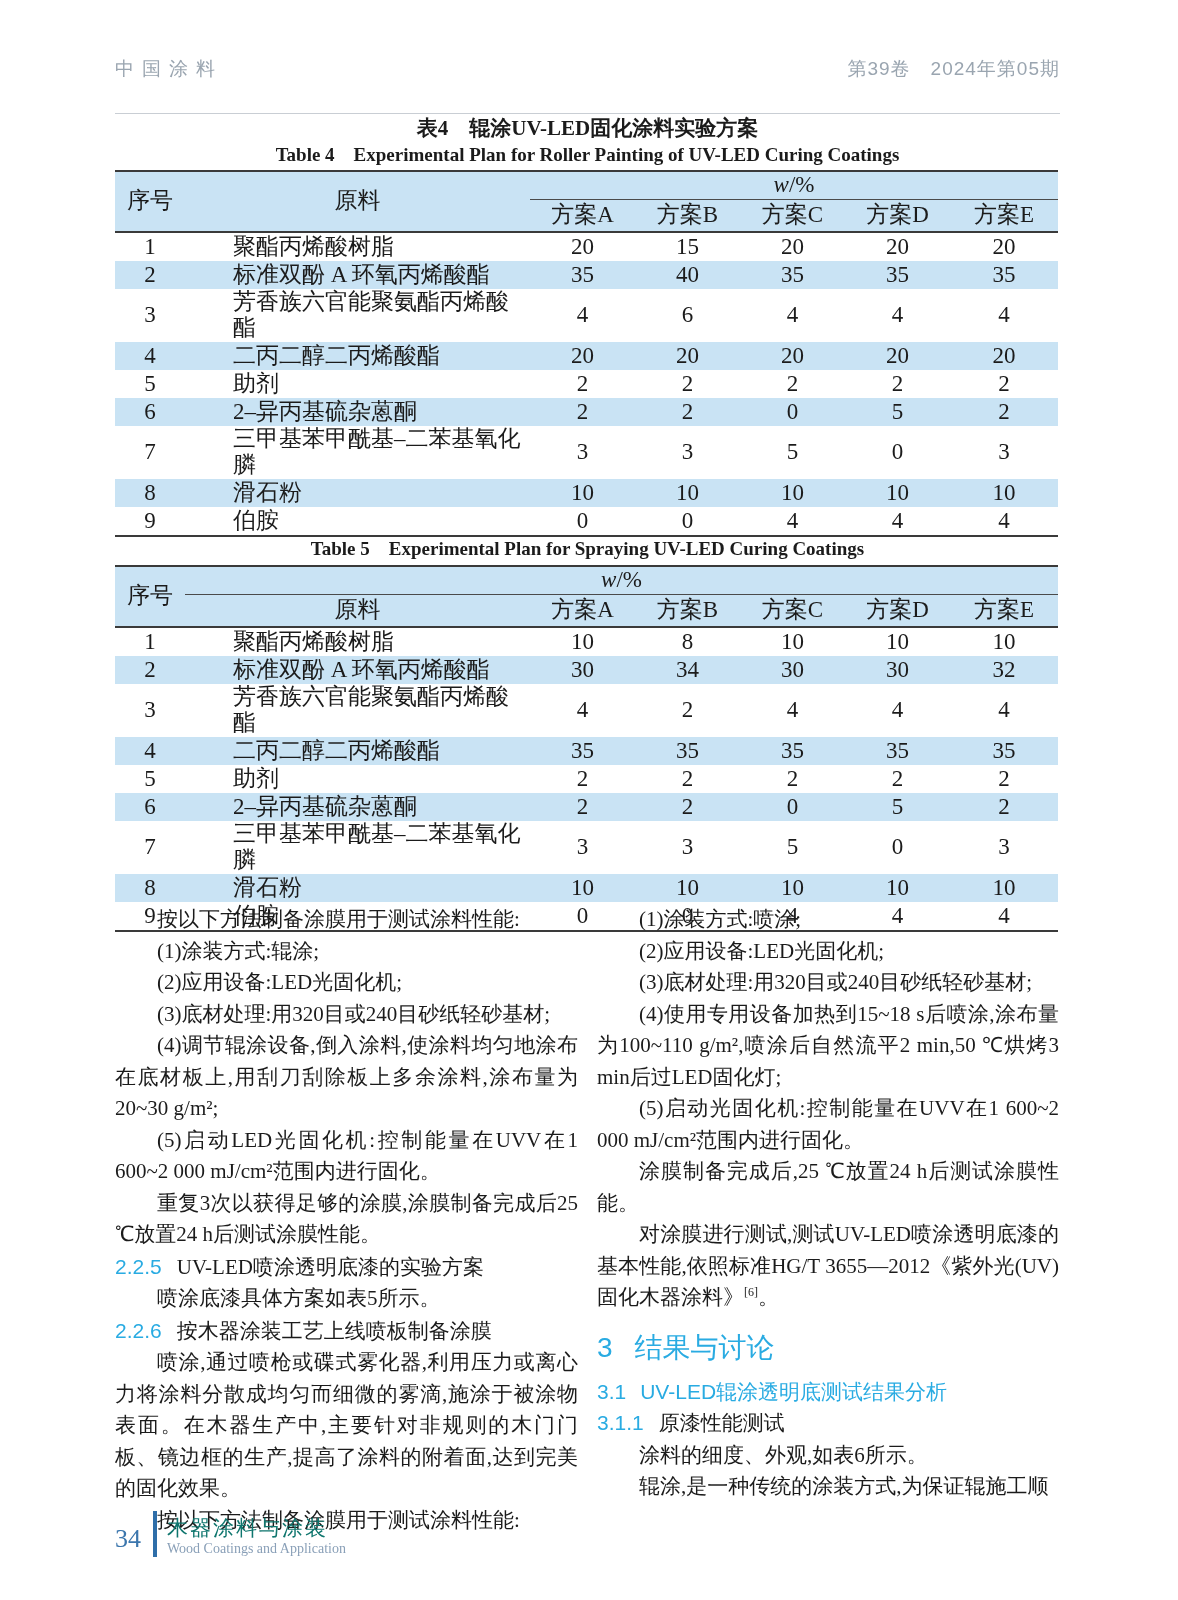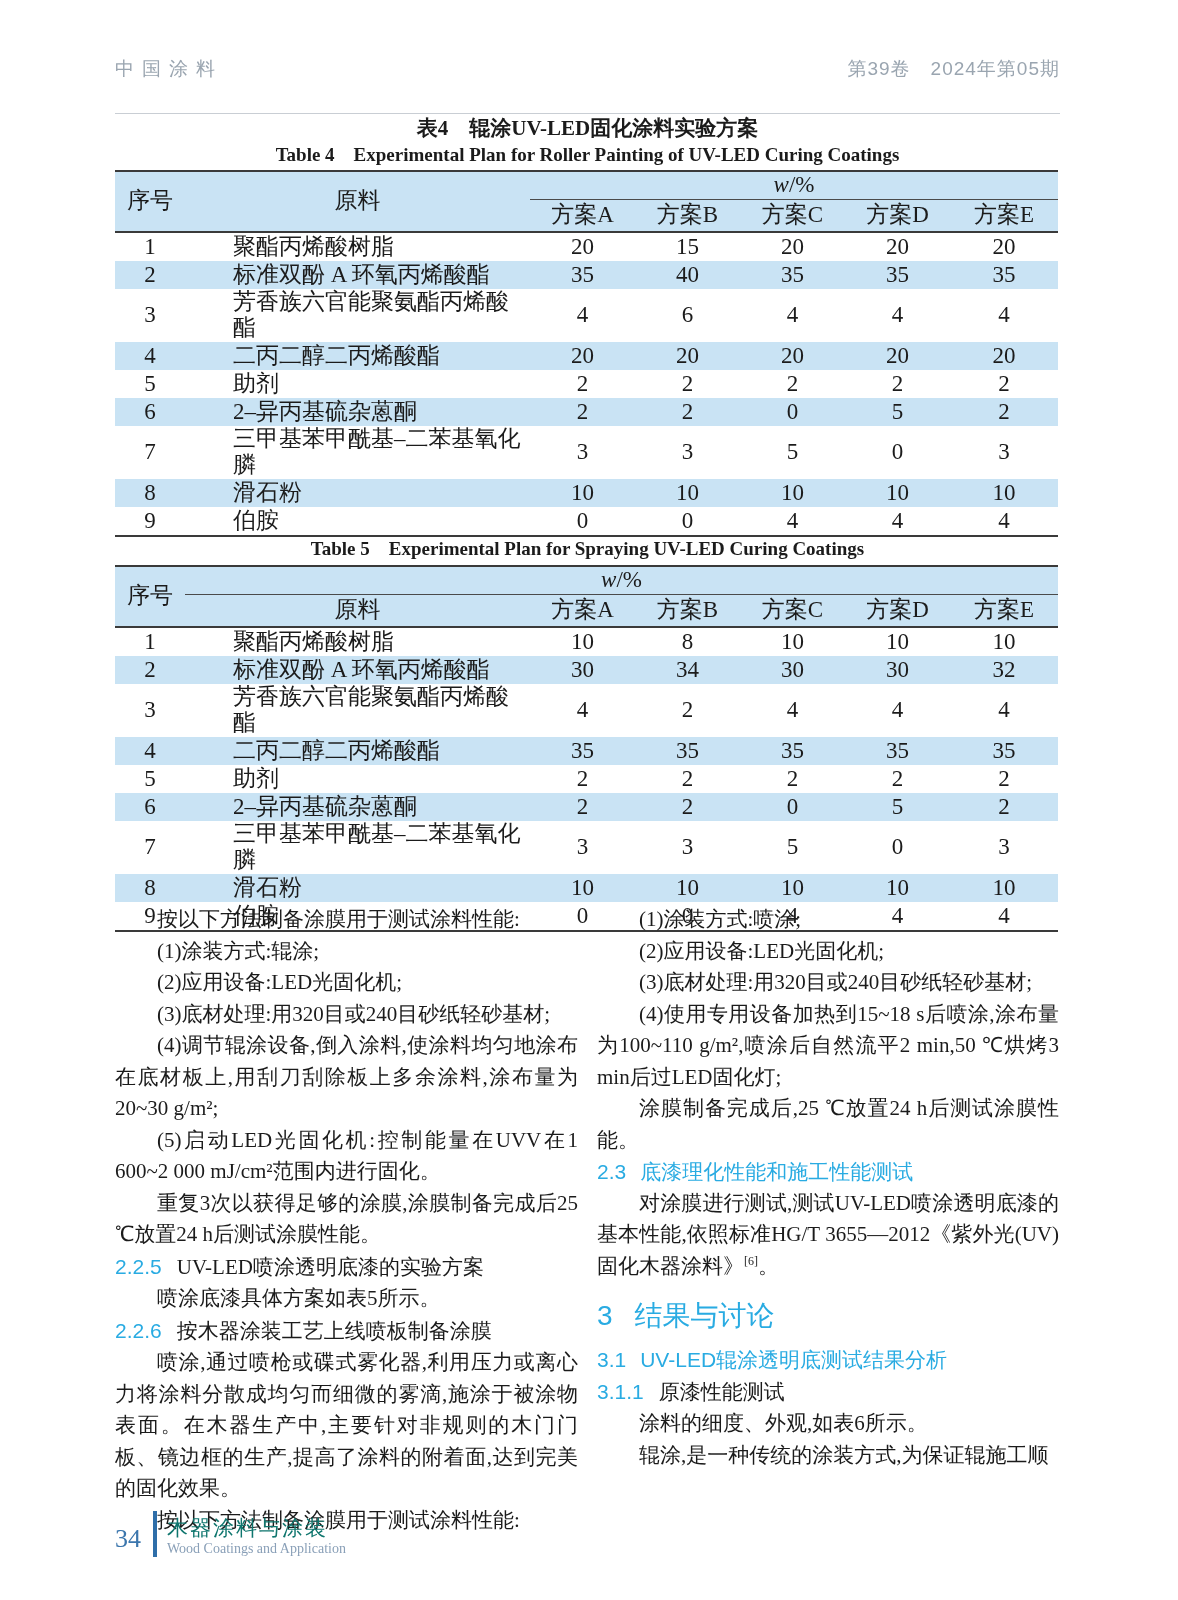--- a/index.html
+++ b/index.html
@@ -304,6 +304,7 @@
       <p class="para">(2)应用设备:LED光固化机;</p>
       <p class="para">(3)底材处理:用320目或240目砂纸轻砂基材;</p>
       <p class="para">(4)使用专用设备加热到15~18 s后喷涂,涂布量为100~110 g/m²,喷涂后自然流平2 min,50 ℃烘烤3 min后过LED固化灯;</p>
+      <p class="para">(5)启动光固化机:控制能量在UVV在1 600~2 000 mJ/cm²范围内进行固化。</p>
       <p class="para">涂膜制备完成后,25 ℃放置24 h后测试涂膜性能。</p>
       <div class="h2line"><span class="num">2.3</span><span class="txt">底漆理化性能和施工性能测试</span></div>
       <p class="para">对涂膜进行测试,测试UV-LED喷涂透明底漆的基本性能,依照标准HG/T 3655—2012《紫外光(UV)固化木器涂料》<sup>[6]</sup>。</p>

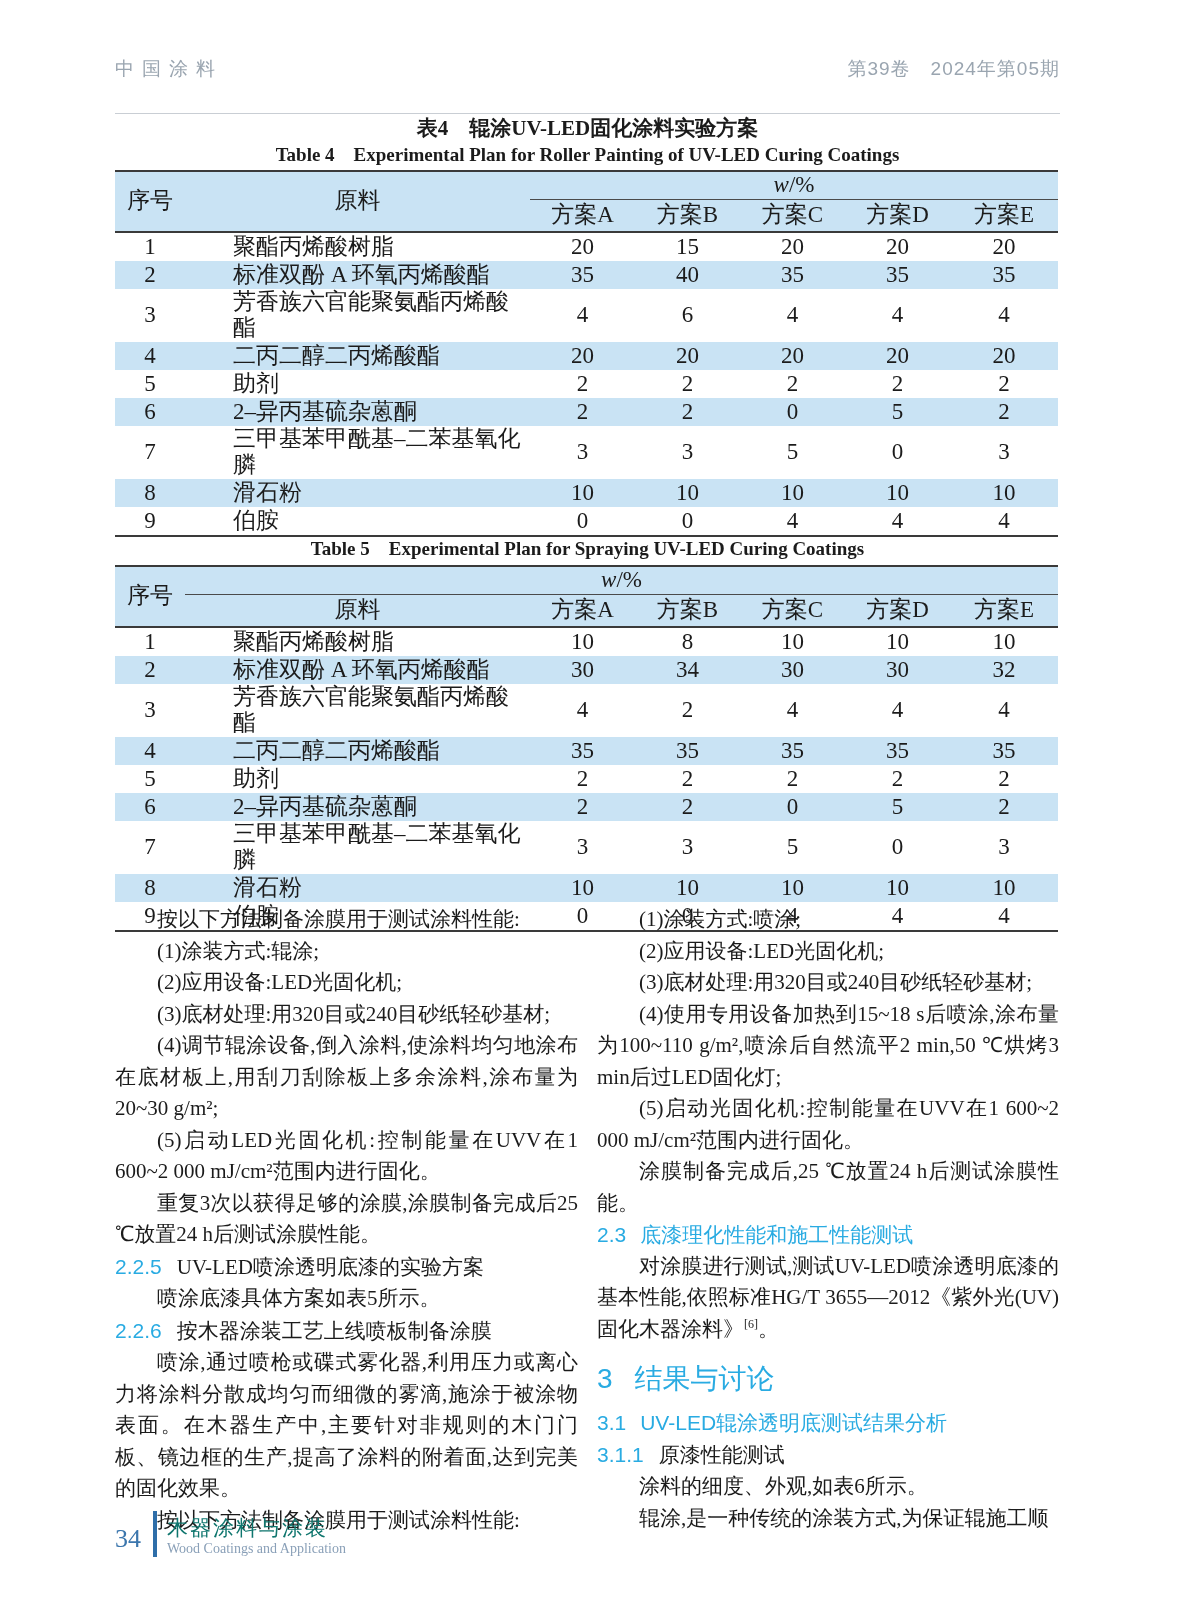--- a/index.html
+++ b/index.html
@@ -306,7 +306,6 @@
       <p class="para">(4)使用专用设备加热到15~18 s后喷涂,涂布量为100~110 g/m²,喷涂后自然流平2 min,50 ℃烘烤3 min后过LED固化灯;</p>
       <p class="para">(5)启动光固化机:控制能量在UVV在1 600~2 000 mJ/cm²范围内进行固化。</p>
       <p class="para">涂膜制备完成后,25 ℃放置24 h后测试涂膜性能。</p>
-      <div class="h2line"><span class="num">2.3</span><span class="txt">底漆理化性能和施工性能测试</span></div>
       <p class="para">对涂膜进行测试,测试UV-LED喷涂透明底漆的基本性能,依照标准HG/T 3655—2012《紫外光(UV)固化木器涂料》<sup>[6]</sup>。</p>
       <div class="h1line"><span class="num">3</span><span class="txt">结果与讨论</span></div>
       <div class="h2line"><span class="num">3.1</span><span class="txt">UV-LED辊涂透明底测试结果分析</span></div>

